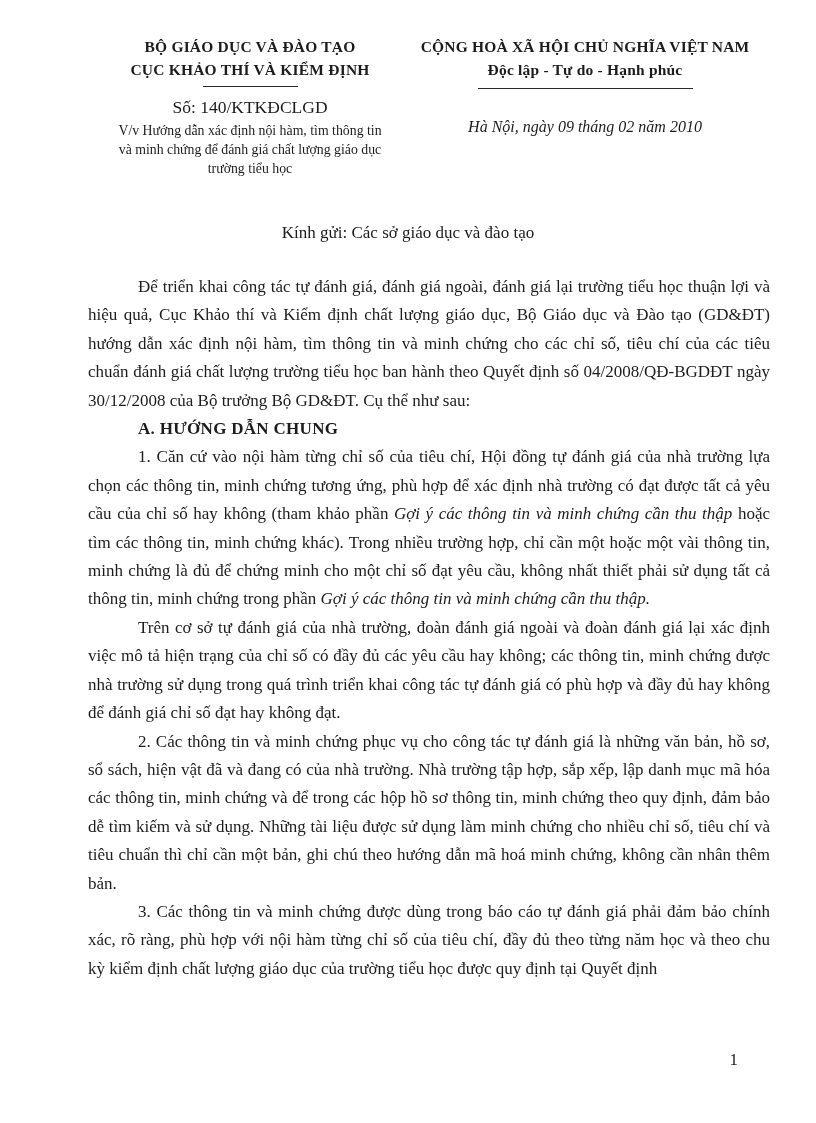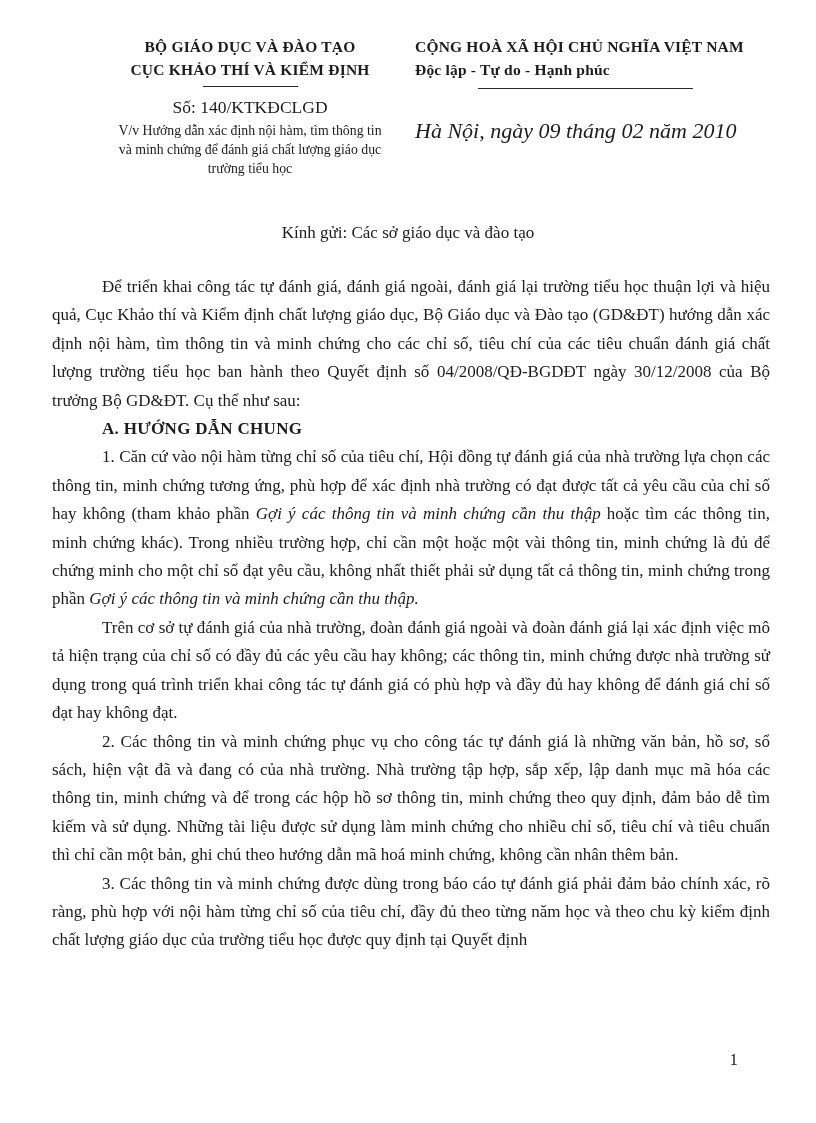--- a/index.html
+++ b/index.html
@@ -16,7 +16,7 @@
   
   .header{display:flex;padding-top:35px;}
   .col-left{width:330px;margin-left:85px;text-align:center;}
-  .col-right{width:340px;text-align:left;}
+  .col-right{width:340px;text-align:center;}
   .org-line{font-size:15.5px;line-height:23px;font-weight:bold;letter-spacing:.2px;}
   .rule{border-top:1.5px solid #2a2a2a;height:0;margin:5px auto 0 auto;}
   .rule-left{width:95px;}

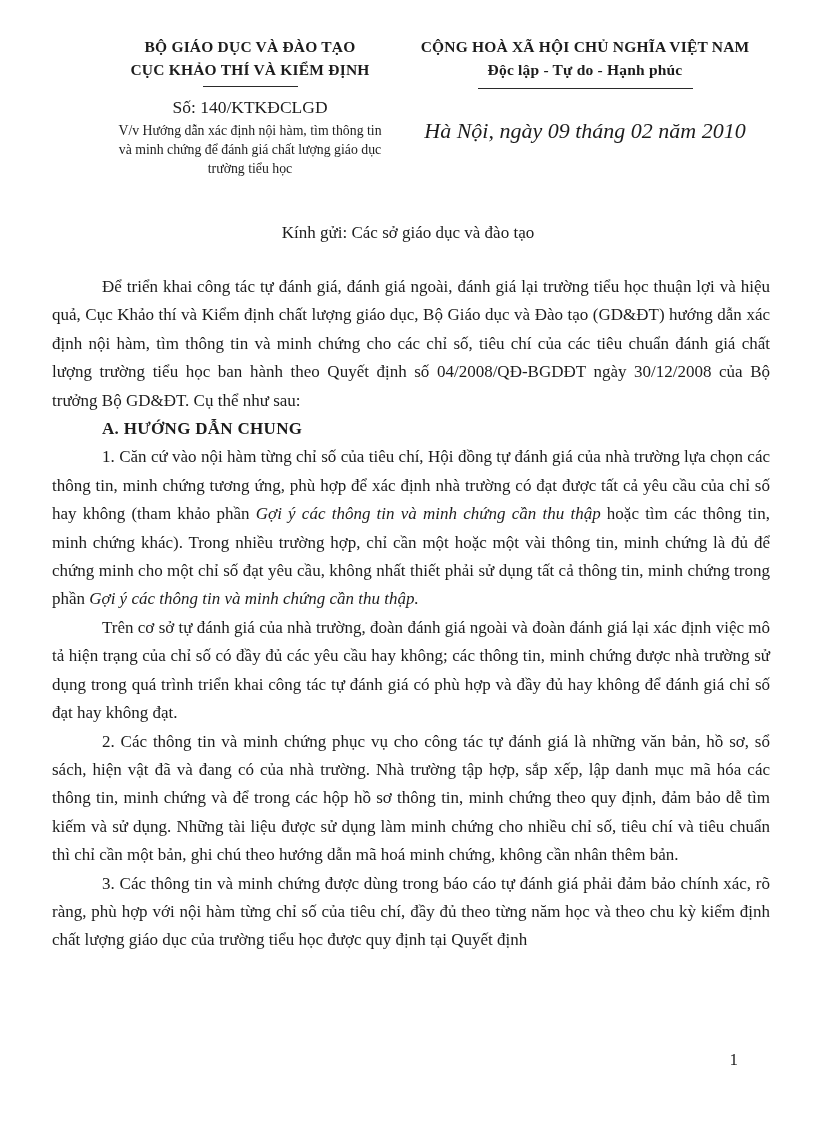--- a/index.html
+++ b/index.html
@@ -23,7 +23,7 @@
   .rule-right{width:215px;margin-top:7px;}
   .doc-number{font-size:17.5px;line-height:22px;margin-top:9px;}
   .subject{font-size:13.8px;line-height:19px;margin:3px auto 17px auto;width:278px;}
-  .place-date{font-size:22px;font-style:italic;margin-top:29px;}
+  .place-date{font-size:16px;font-style:italic;margin-top:29px;}
   
   .salutation{
     margin-top:28px;

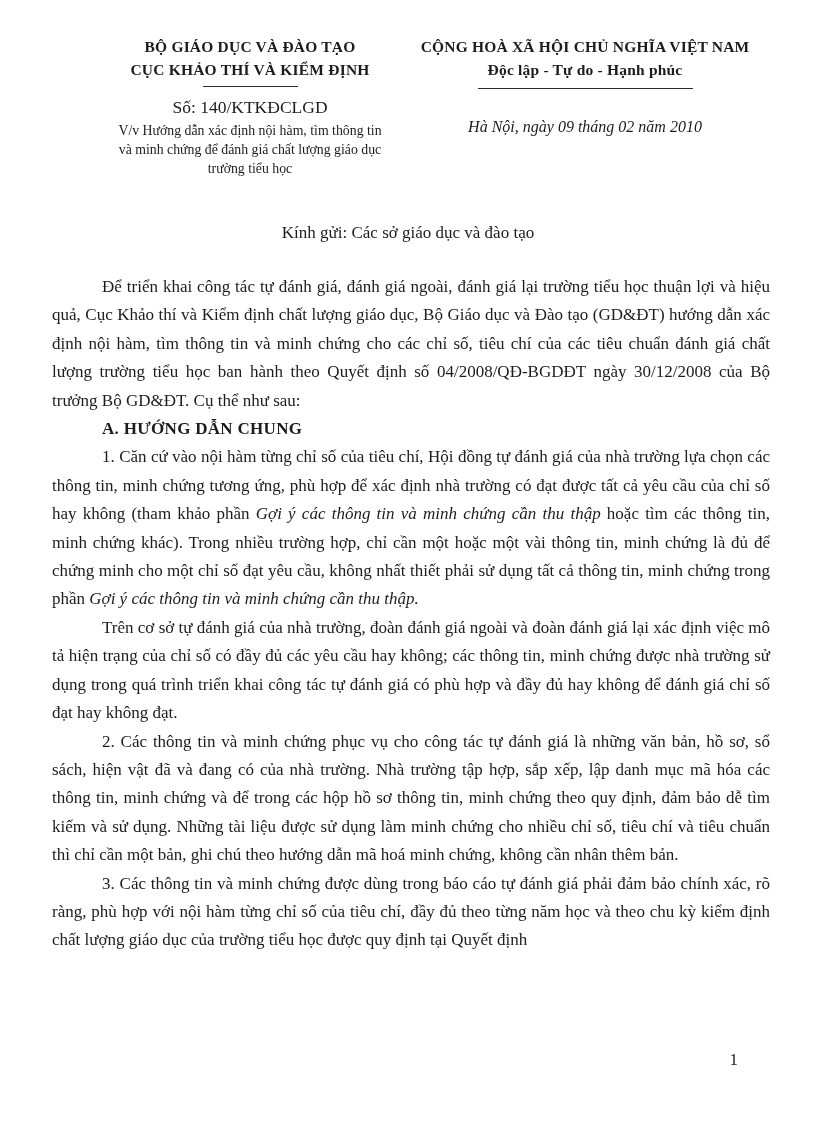--- a/index.html
+++ b/index.html
@@ -31,7 +31,7 @@
     font-size:17px;
   }
   .doc-body{
-    margin:30px 46px 0 52px;   
+    margin:30px 46px 0 88px;   
     font-size:17px;
     line-height:28.4px;
     text-align:justify;

